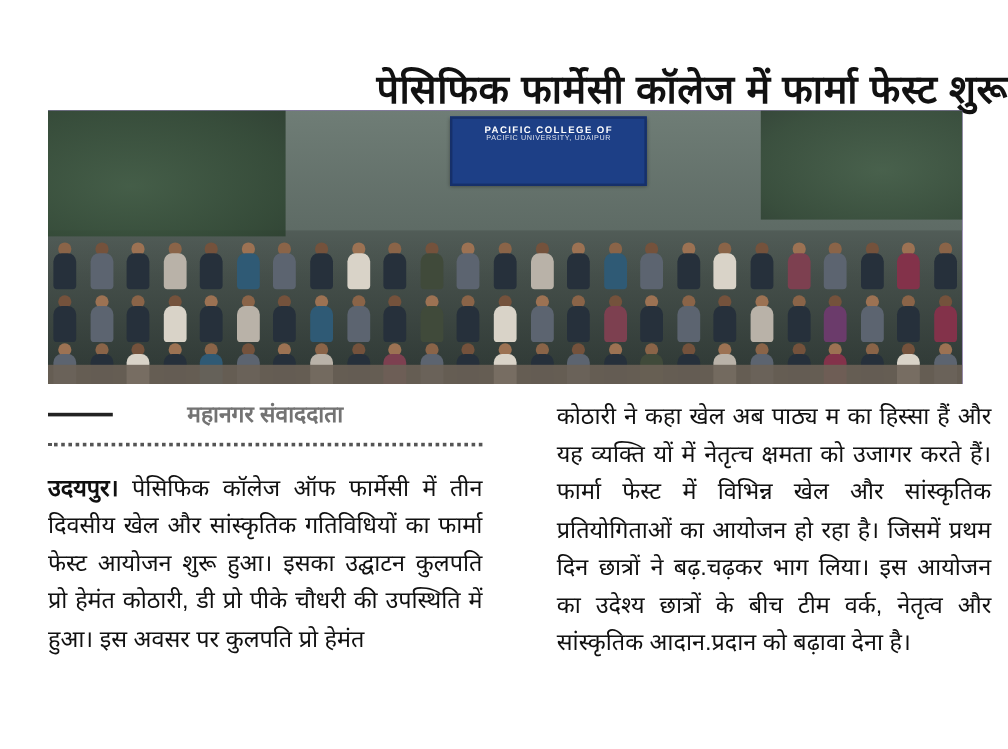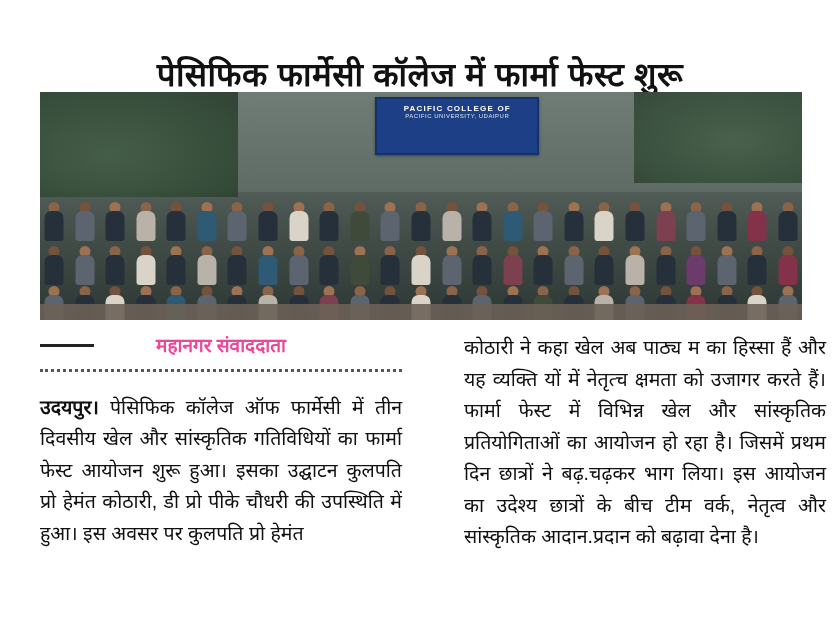--- a/index.html
+++ b/index.html
@@ -26,7 +26,7 @@
     left: 0;
     top: 34px;
     width: 840px;
-    text-align: center;
+    text-align: right;
     font-family: "Liberation Sans", sans-serif;
     font-weight: bold;
     font-size: 33px;

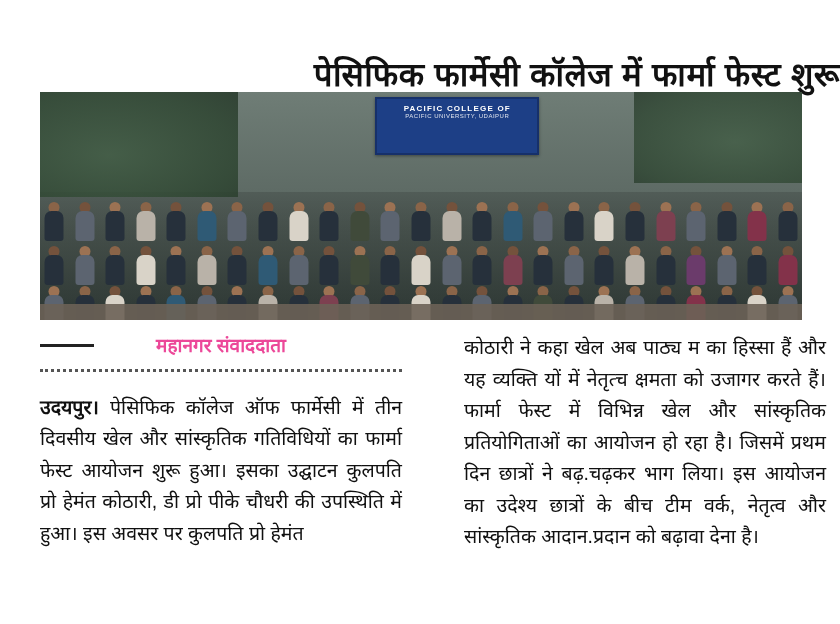--- a/index.html
+++ b/index.html
@@ -181,7 +181,7 @@
     font-family: "Liberation Sans", sans-serif;
     font-weight: bold;
     font-size: 19px;
-    color: #ec4899;
+    color: #737373;
     text-align: center;
     padding: 0 0 5px 0;
     position: relative;

